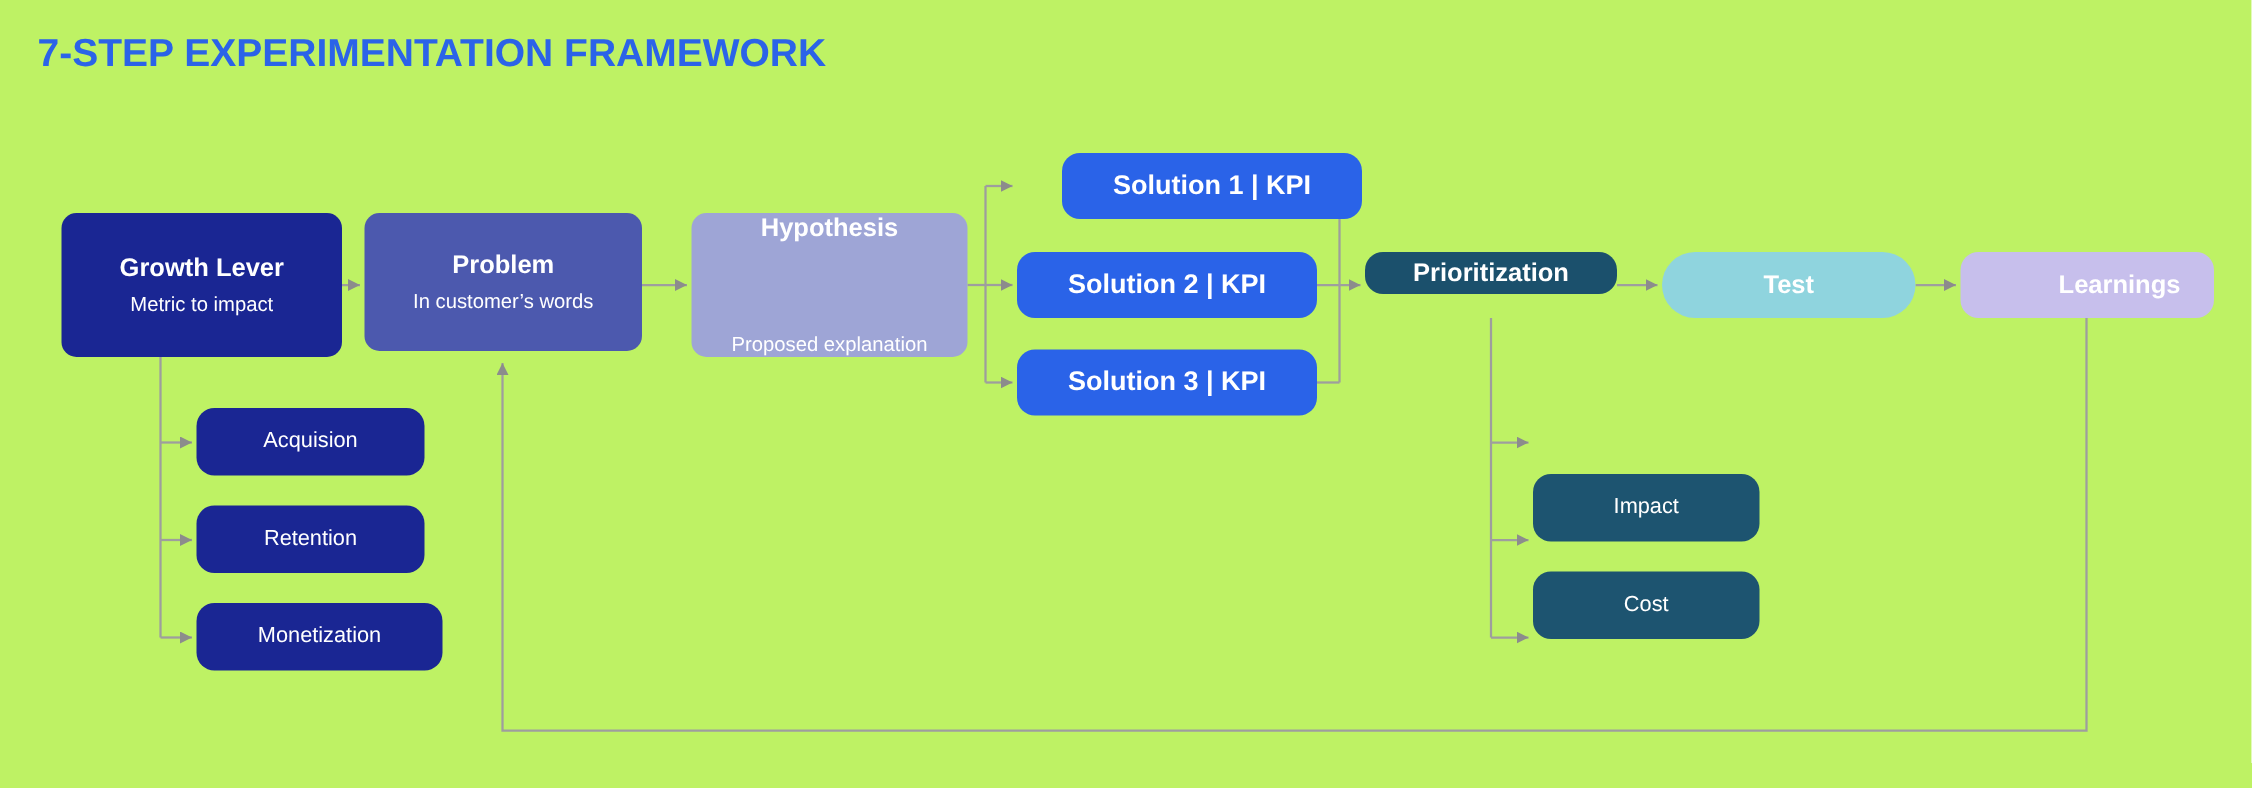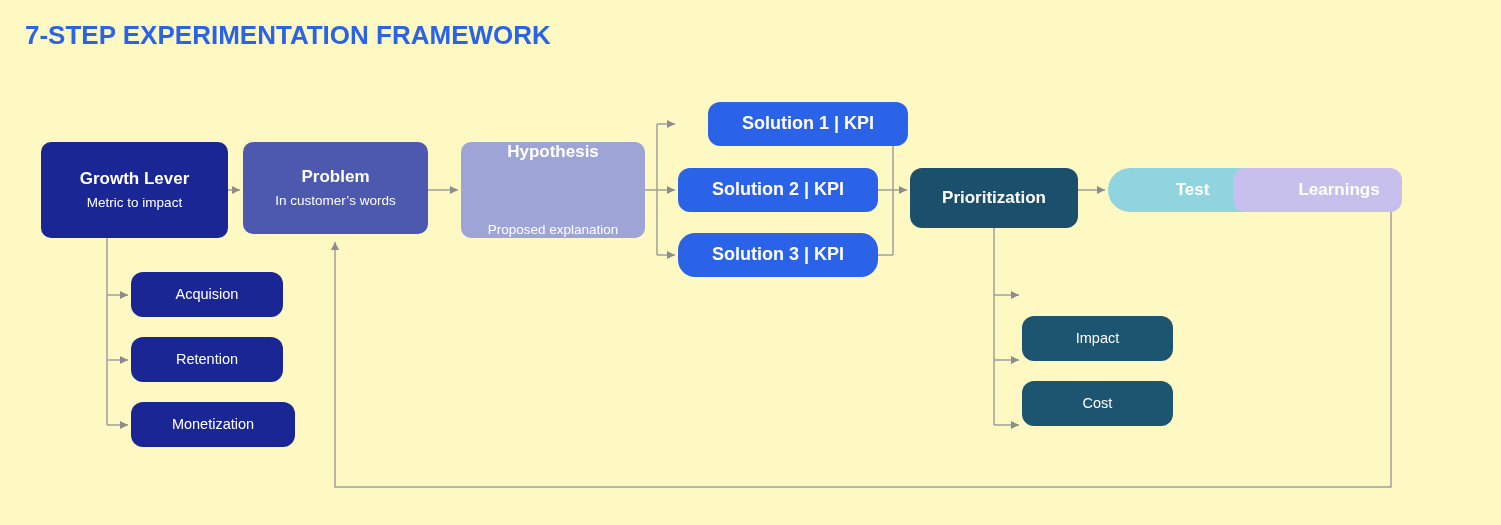--- a/index.html
+++ b/index.html
@@ -6,7 +6,7 @@
   .canvas{
     position:relative;
     width:1501px;height:525px;
-    background:#fef9c3;
+    background:#bef264;
     font-family:"Liberation Sans", sans-serif;
     overflow:hidden;
   }

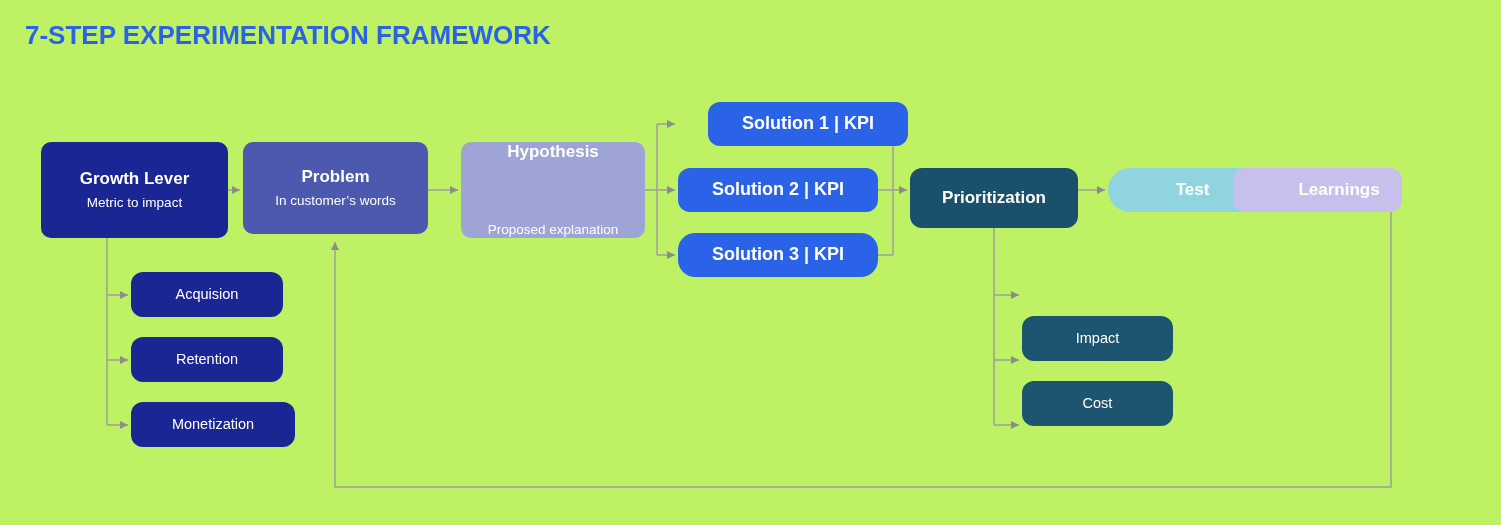--- a/index.html
+++ b/index.html
@@ -110,7 +110,7 @@
     <div class="label">Solution 3 | KPI</div>
   </div>
 
-  <div class="node pill prioritization" style="left:910px;top:168px;width:168px;height:60px;">
+  <div class="node pill prioritization" style="left:910px;top:168px;width:168px;height:28px;">
     <div class="label">Prioritization</div>
   </div>
 

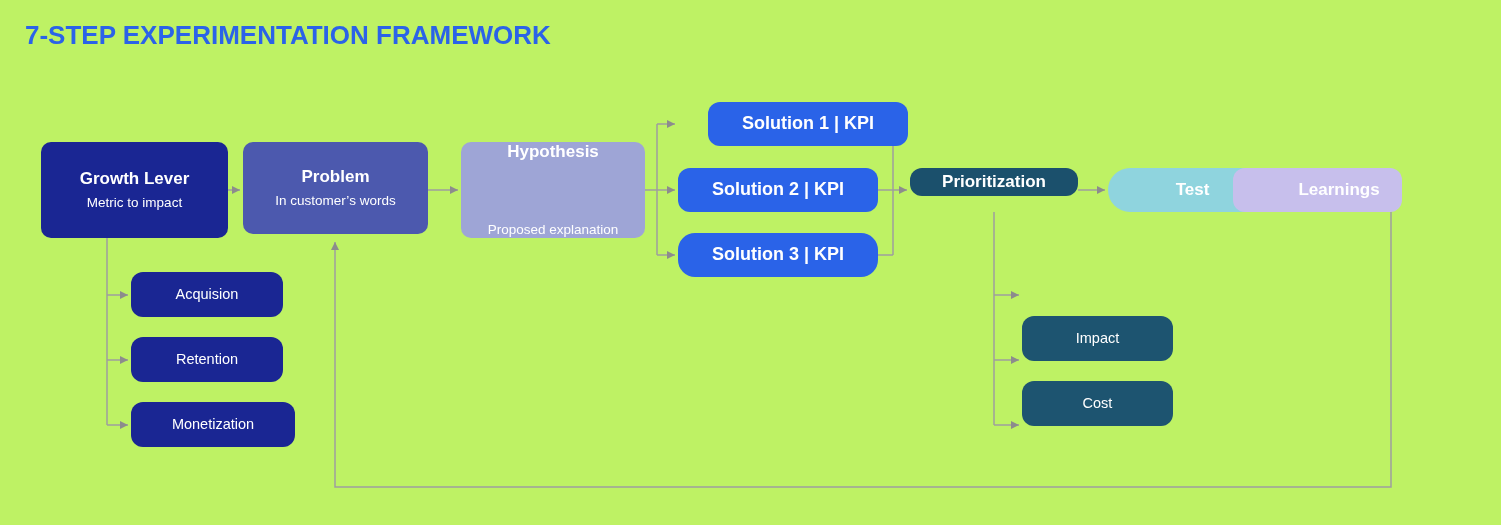--- a/index.html
+++ b/index.html
@@ -118,7 +118,7 @@
     <div class="label">Test</div>
   </div>
 
-  <div class="node pill learnings" style="left:1233px;top:168px;width:169px;height:44px;padding-left:43px;">
+  <div class="node pill learnings" style="left:1307px;top:168px;width:169px;height:44px;padding-left:43px;">
     <div class="label">Learnings</div>
   </div>
 

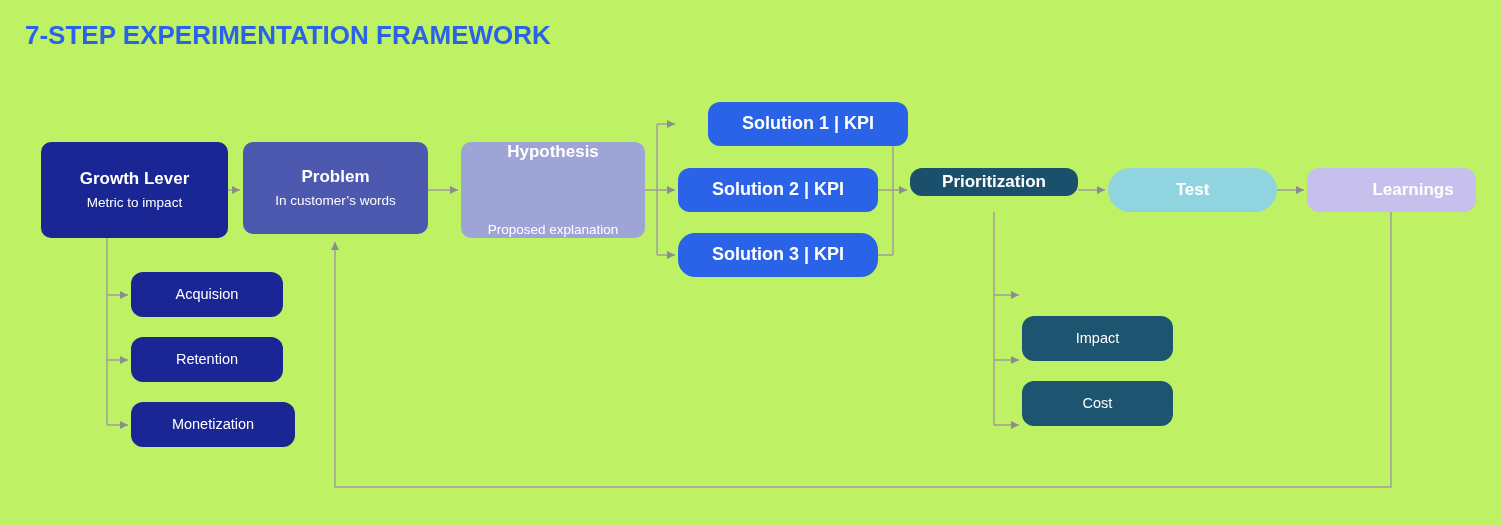--- a/index.html
+++ b/index.html
@@ -106,7 +106,7 @@
   <div class="node pill solution" style="left:678px;top:168px;width:200px;height:44px;">
     <div class="label">Solution 2 | KPI</div>
   </div>
-  <div class="node pill solution" style="left:678px;top:233px;width:200px;height:44px;border-radius:17px;">
+  <div class="node pill solution" style="left:678px;top:233px;width:200px;height:44px;">
     <div class="label">Solution 3 | KPI</div>
   </div>
 

